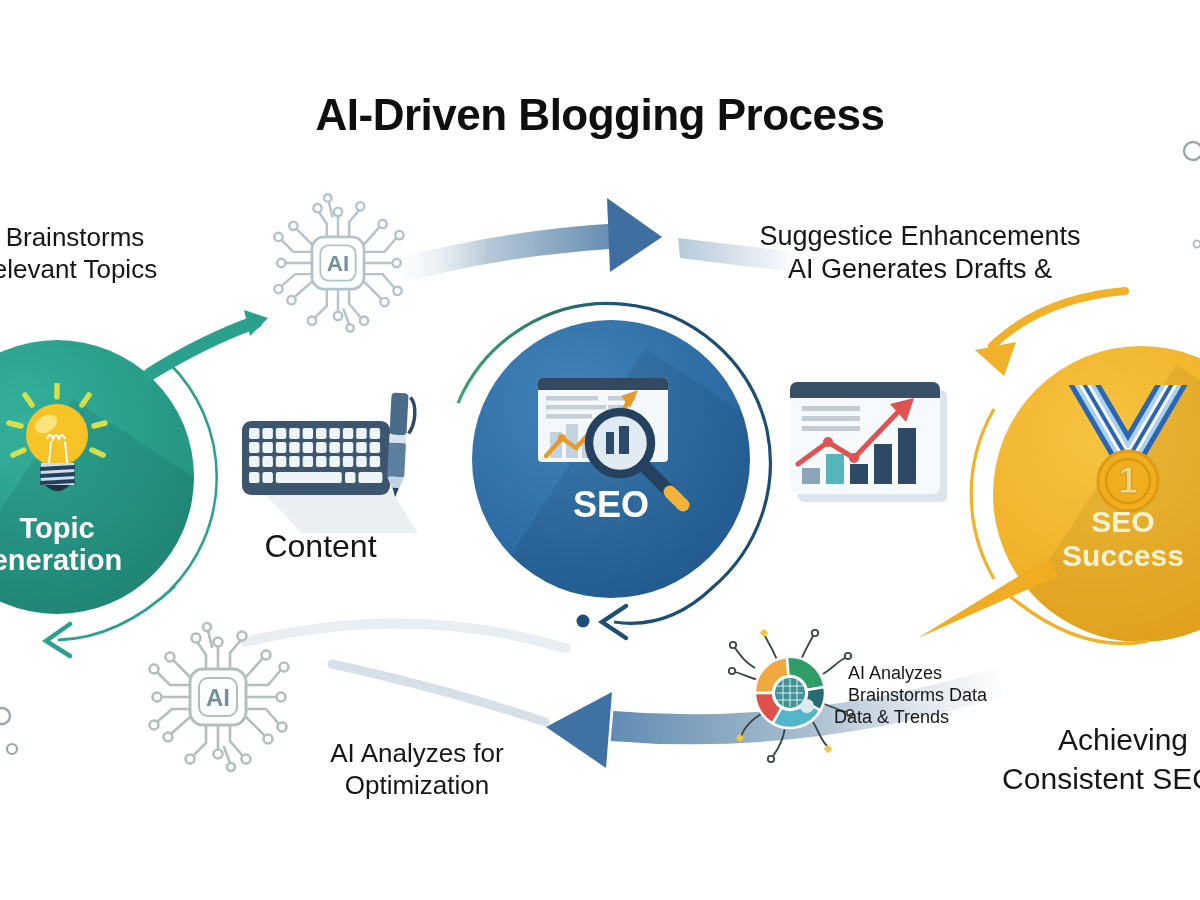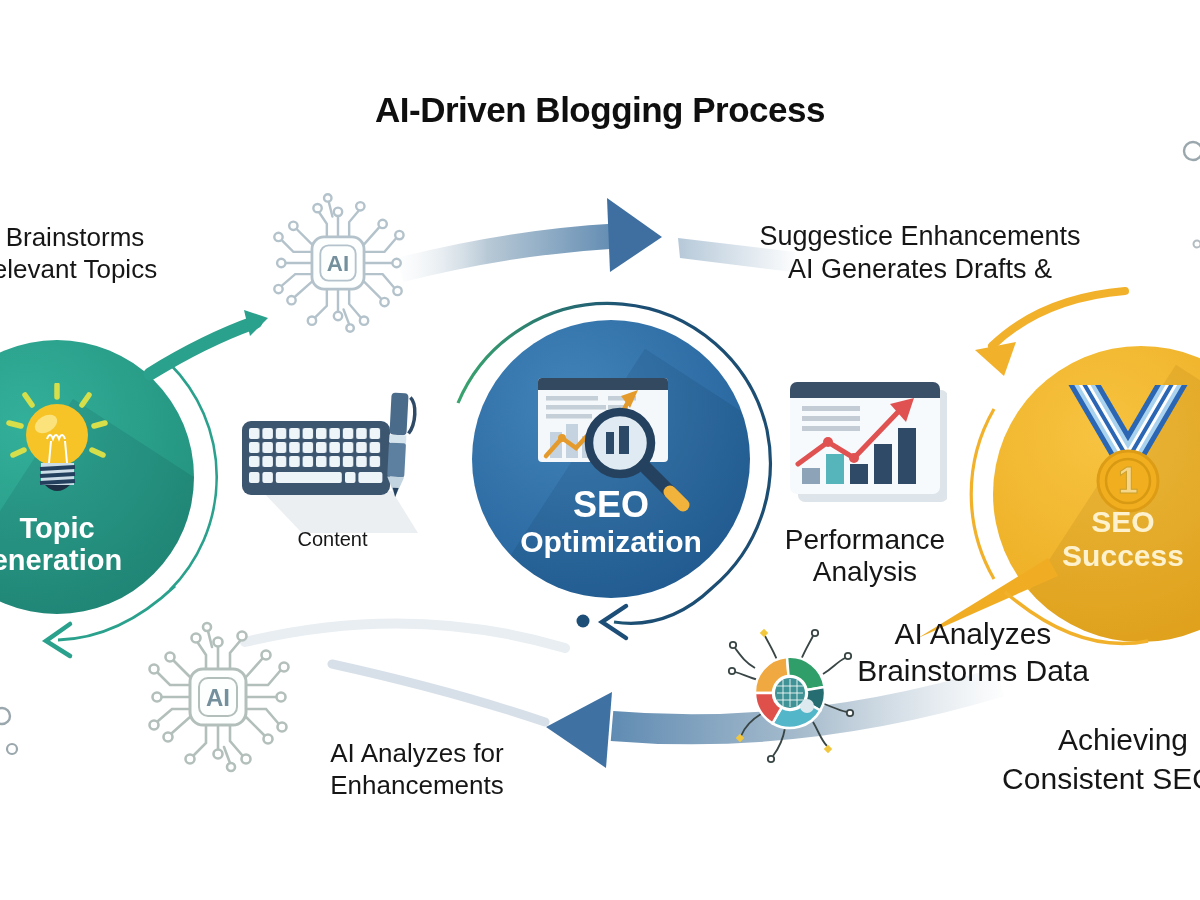--- a/index.html
+++ b/index.html
@@ -6,7 +6,7 @@
   #canvas{position:relative;width:1200px;height:900px;background:#ffffff;overflow:hidden;
           font-family:"Liberation Sans", sans-serif;color:#141414;}
   .abs{position:absolute;}
-  .title{top:90px;left:0;width:1200px;text-align:center;font-size:35px;font-weight:700;
+  .title{top:90px;left:0;width:1200px;text-align:center;font-size:44px;font-weight:700;
          letter-spacing:-0.5px;color:#0f0f0f;}
   .ann{color:#161616;font-weight:500;font-size:26px;line-height:1.22;text-align:center;}
   .node-label{color:#fff;font-weight:600;text-align:center;line-height:1.12;}

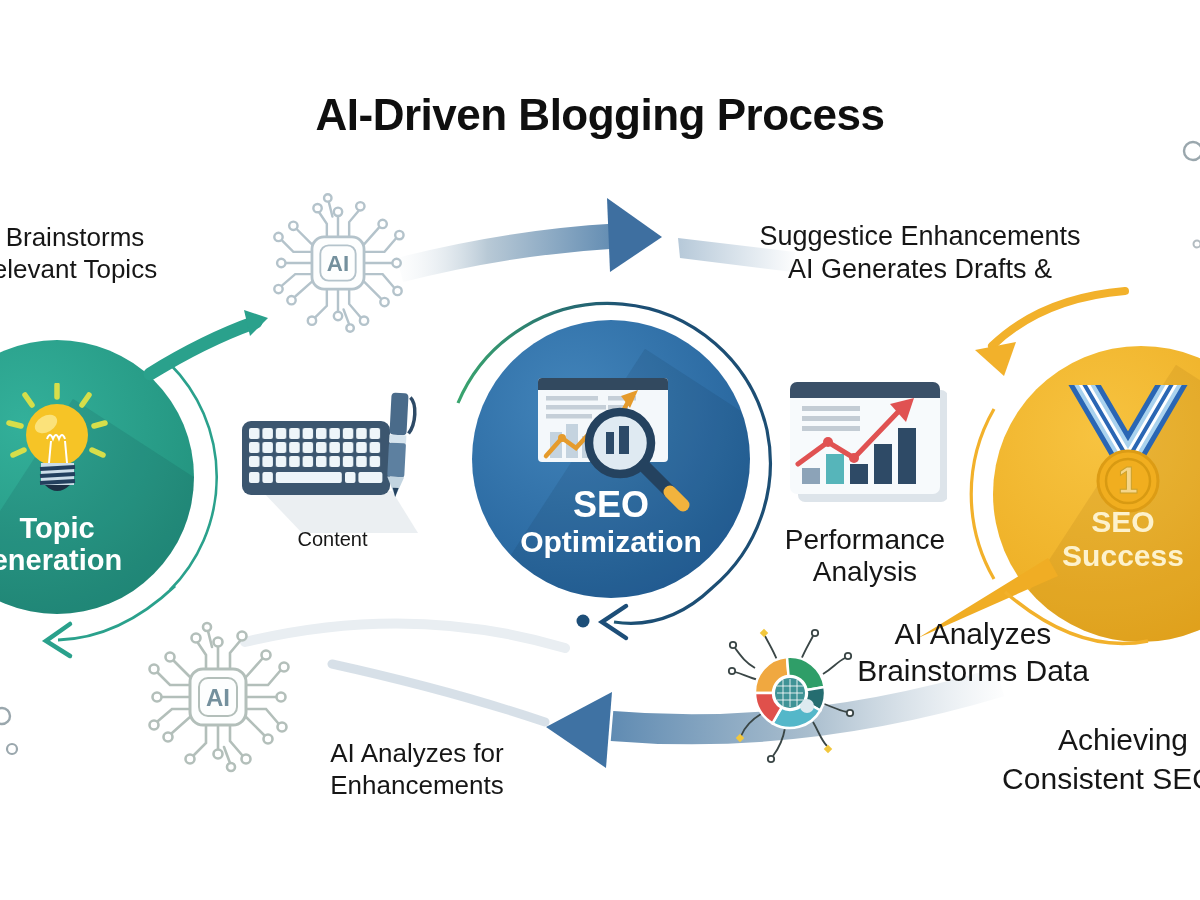--- a/index.html
+++ b/index.html
@@ -338,7 +338,7 @@
     <div>Consistent SEO S</div>
   </div>
 
-  <div class="abs ann" style="left:240px;top:527px;width:185px;font-size:20px;z-index:5">Content</div>
+  <div class="abs ann" style="left:228px;top:527px;width:185px;font-size:32px;z-index:5">Content</div>
 
   <div class="abs ann" style="left:770px;top:524px;width:190px;font-size:28px;line-height:1.15;z-index:5">
     <div>Performance</div>

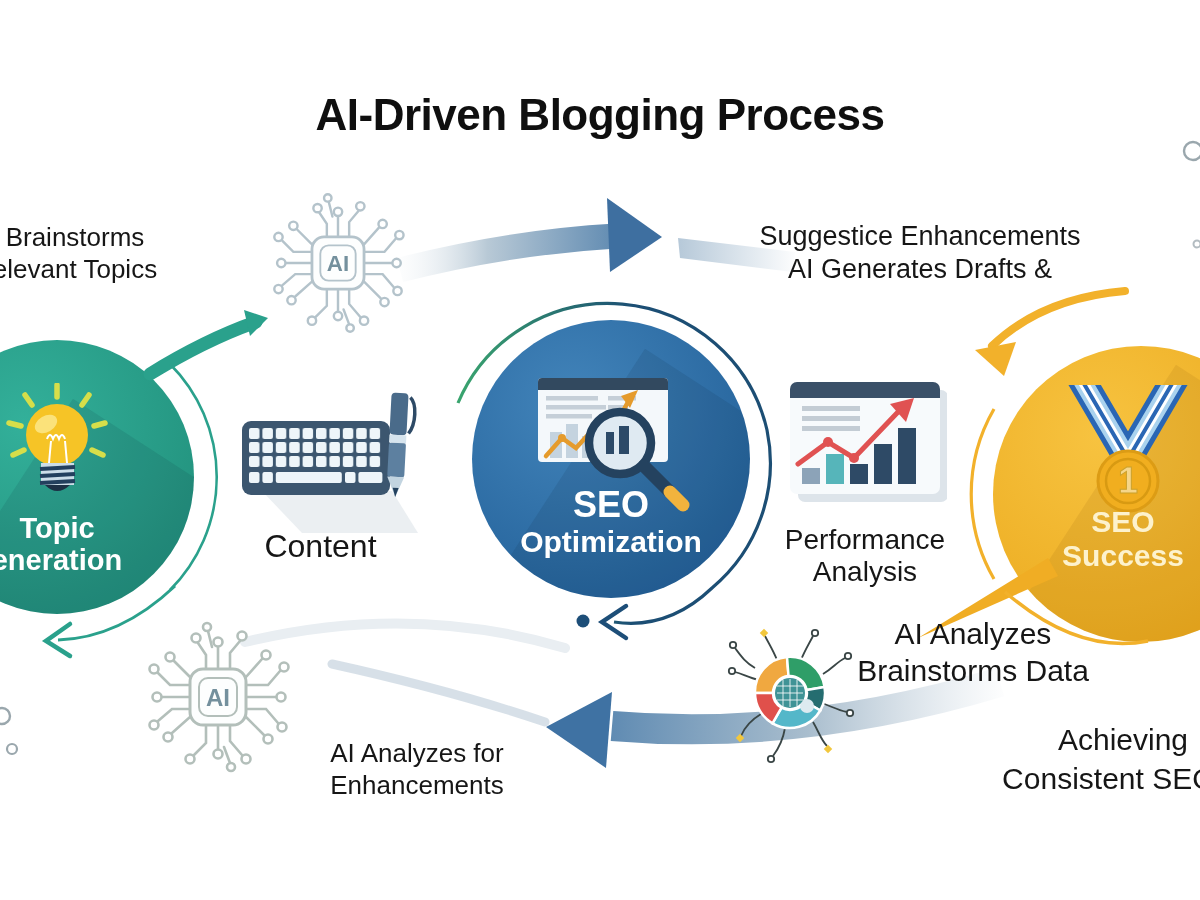--- a/index.html
+++ b/index.html
@@ -352,7 +352,6 @@
 
   <div class="abs node-label" style="left:472px;top:485px;width:278px;z-index:5">
     <div style="font-size:36px">SEO</div>
-    <div style="font-size:30px">Optimization</div>
   </div>
 
   <div class="abs node-label" style="left:978px;top:505px;width:290px;font-size:30px;color:#fdf2cd;z-index:5">

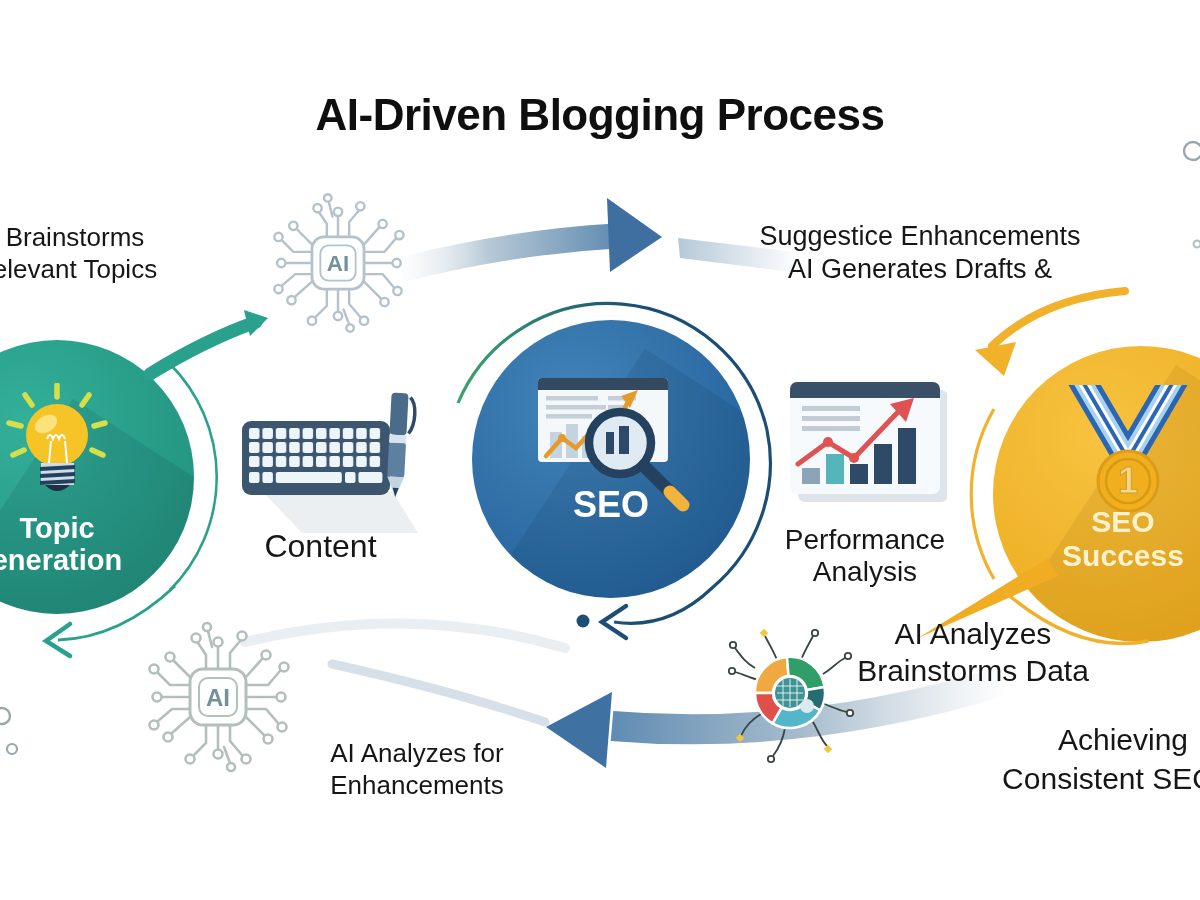--- a/index.html
+++ b/index.html
@@ -340,10 +340,6 @@
 
   <div class="abs ann" style="left:228px;top:527px;width:185px;font-size:32px;z-index:5">Content</div>
 
-  <div class="abs ann" style="left:770px;top:524px;width:190px;font-size:28px;line-height:1.15;z-index:5">
-    <div>Performance</div>
-    <div>Analysis</div>
-  </div>
 
   <div class="abs node-label" style="left:-80px;top:512px;width:274px;font-size:29px;z-index:5">
     <div>Topic</div>

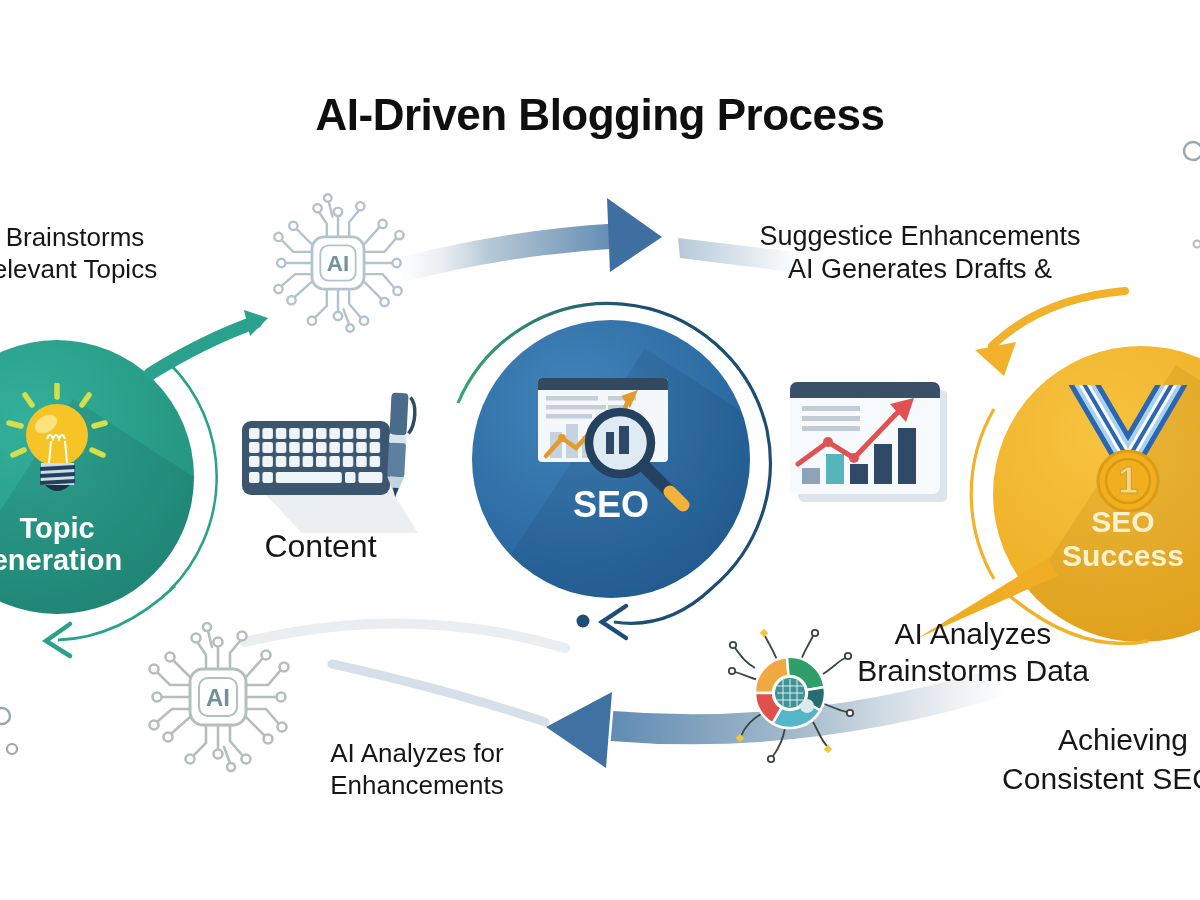--- a/index.html
+++ b/index.html
@@ -328,7 +328,7 @@
     <div>Enhancements</div>
   </div>
 
-  <div class="abs ann" style="left:848px;top:616px;width:250px;font-size:30px;text-align:center;z-index:5">
+  <div class="abs ann" style="left:848px;top:663px;width:250px;font-size:18px;text-align:left;z-index:5">
     <div>AI Analyzes</div>
     <div>Brainstorms Data</div>
   </div>

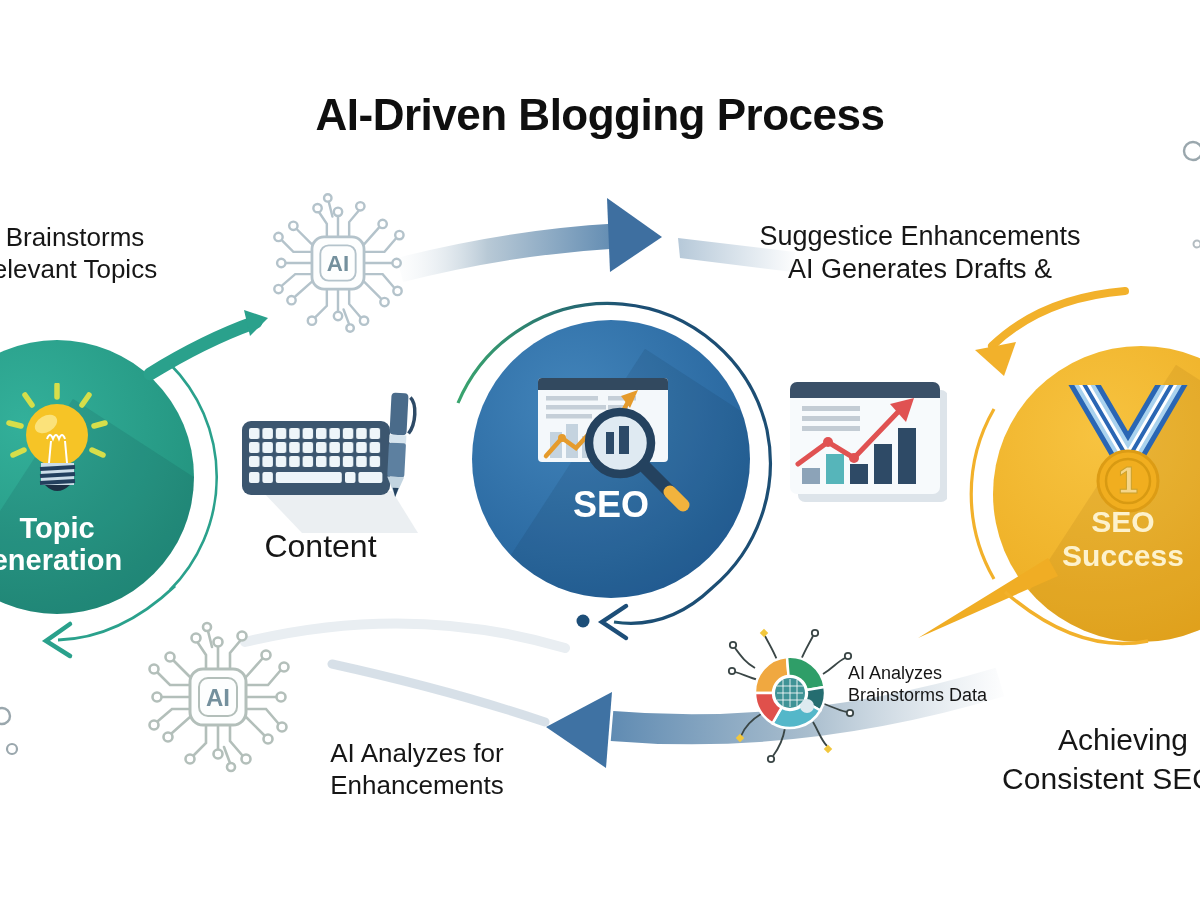--- a/index.html
+++ b/index.html
@@ -331,6 +331,7 @@
   <div class="abs ann" style="left:848px;top:663px;width:250px;font-size:18px;text-align:left;z-index:5">
     <div>AI Analyzes</div>
     <div>Brainstorms Data</div>
+    <div style="text-indent:-14px">Data &amp; Trends</div>
   </div>
 
   <div class="abs ann" style="left:958px;top:720px;width:330px;font-size:30px;line-height:1.3;z-index:5">

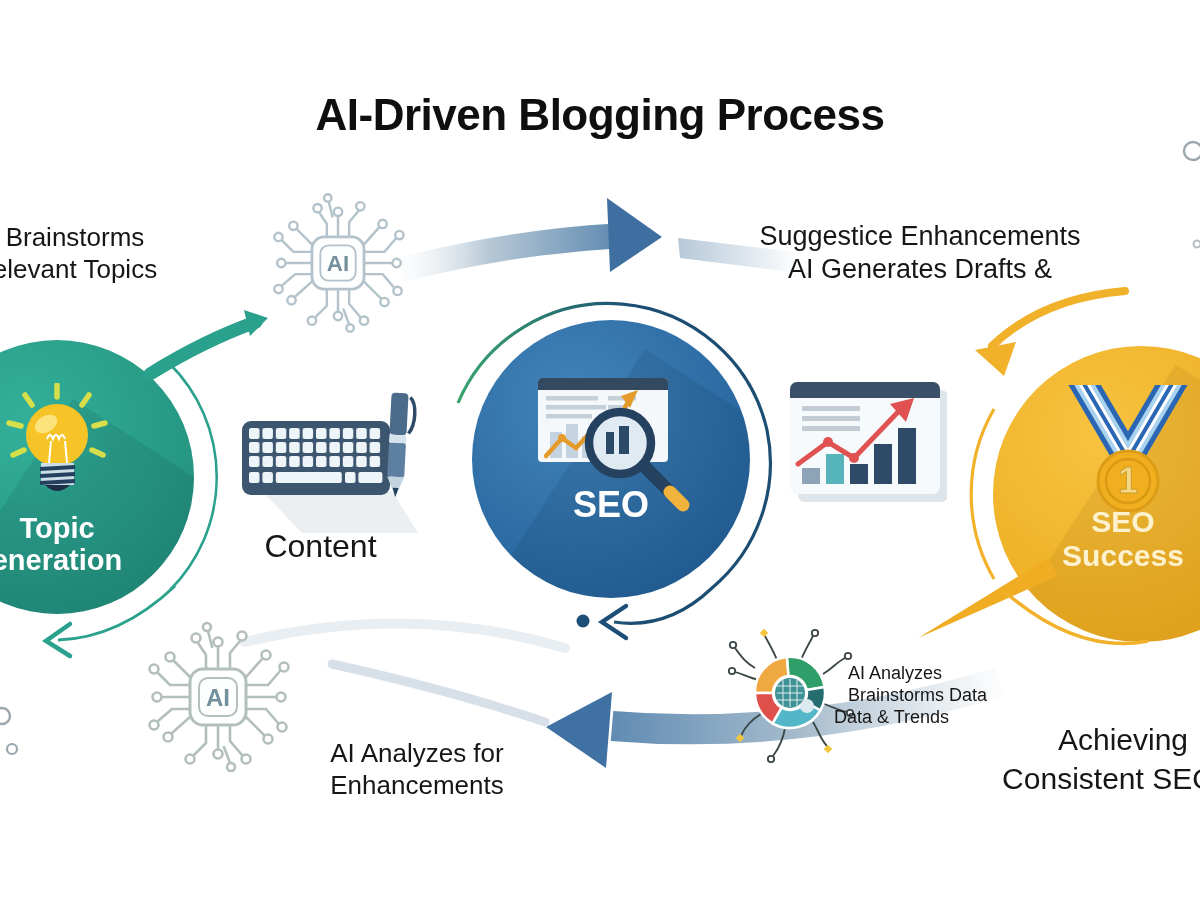--- a/index.html
+++ b/index.html
@@ -325,7 +325,7 @@
 
   <div class="abs ann" style="left:302px;top:738px;width:230px;z-index:5">
     <div>AI Analyzes for</div>
-    <div>Enhancements</div>
+    <div>Optimization</div>
   </div>
 
   <div class="abs ann" style="left:848px;top:663px;width:250px;font-size:18px;text-align:left;z-index:5">

